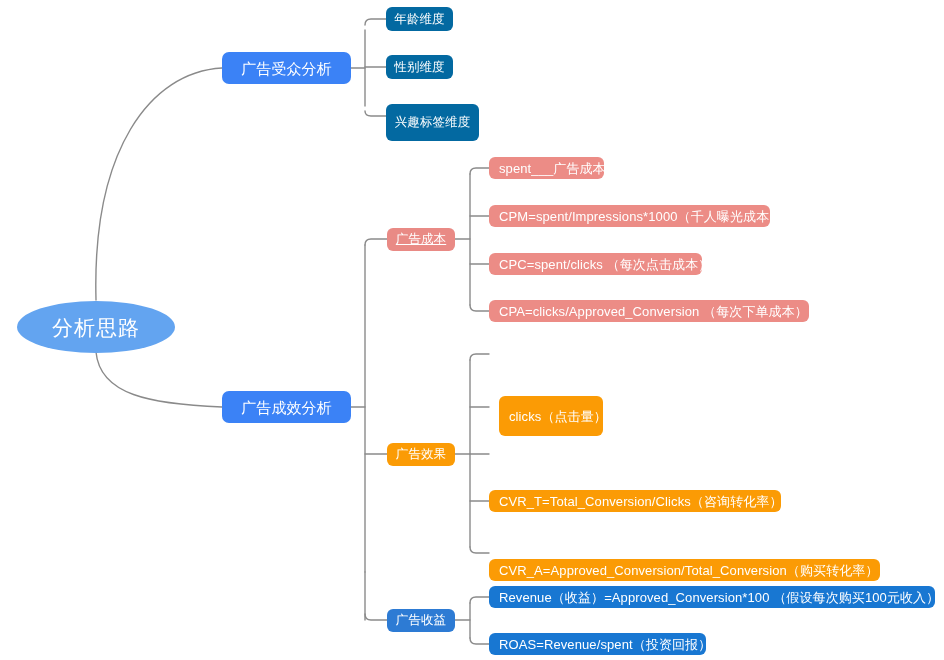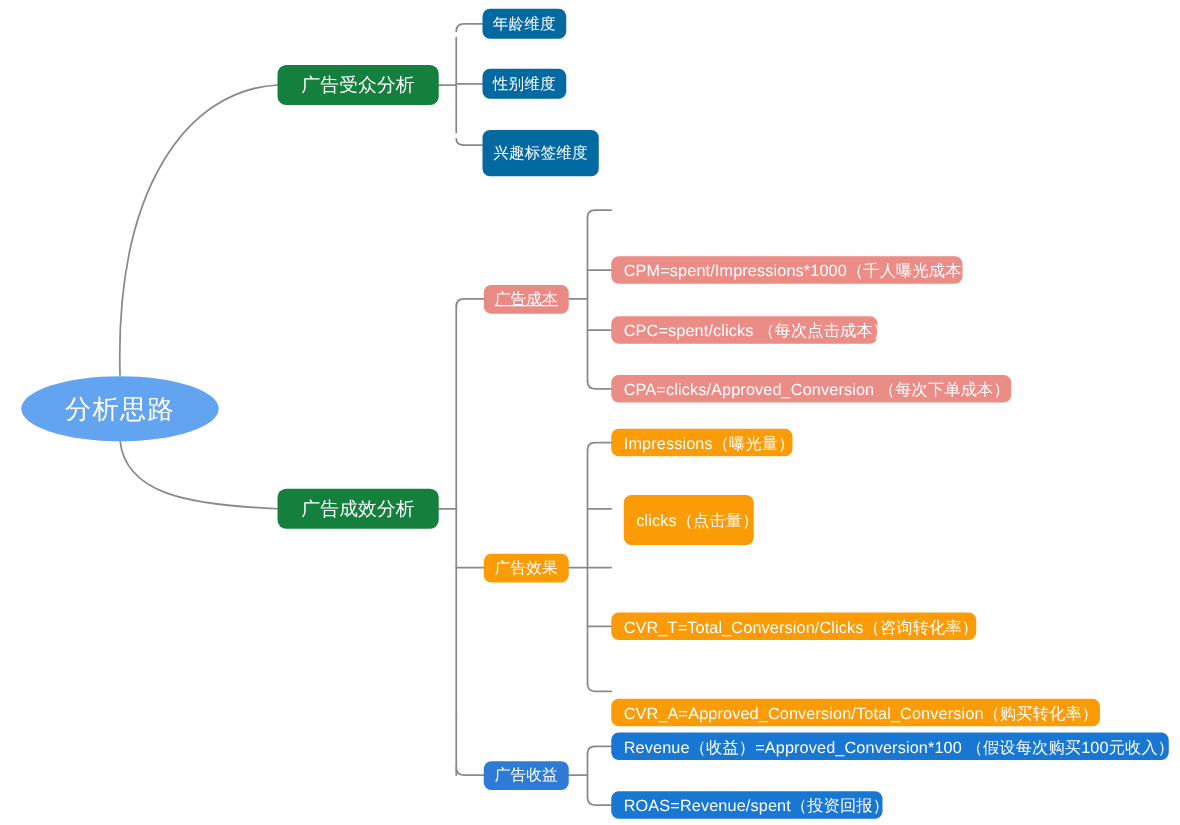--- a/index.html
+++ b/index.html
@@ -47,7 +47,7 @@
   }
   
   .node.l1 {
-    background: #15803d;
+    background: #3b82f6;
     border-radius: 7px;
     font-size: 15px;
   }

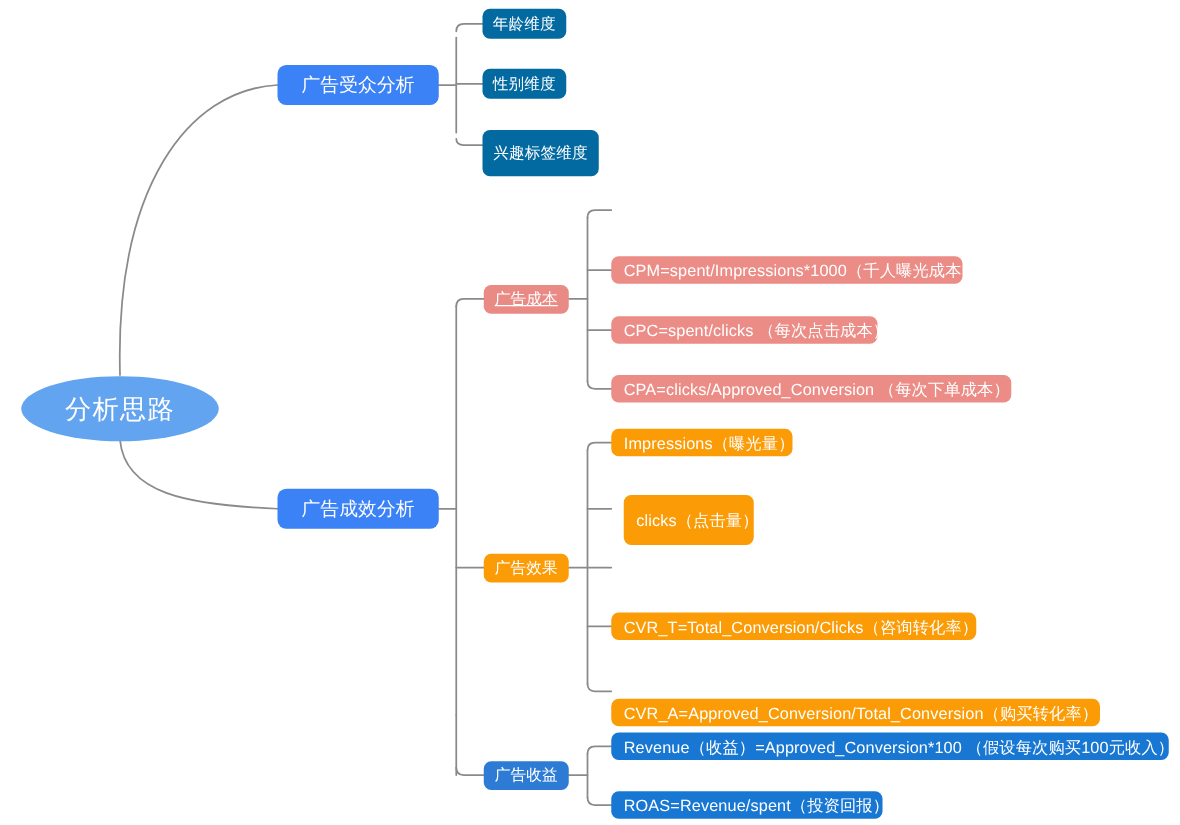--- a/index.html
+++ b/index.html
@@ -169,6 +169,9 @@
     <span>广告成本</span>
   </div>
 
+  <div class="node leaf-red" style="left:489px; top:157px; width:115px; height:22px;">
+    <span>spent___广告成本</span>
+  </div>
   <div class="node leaf-red" style="left:489px; top:205px; width:281px; height:22px;">
     <span>CPM=spent/Impressions*1000（千人曝光成本）</span>
   </div>

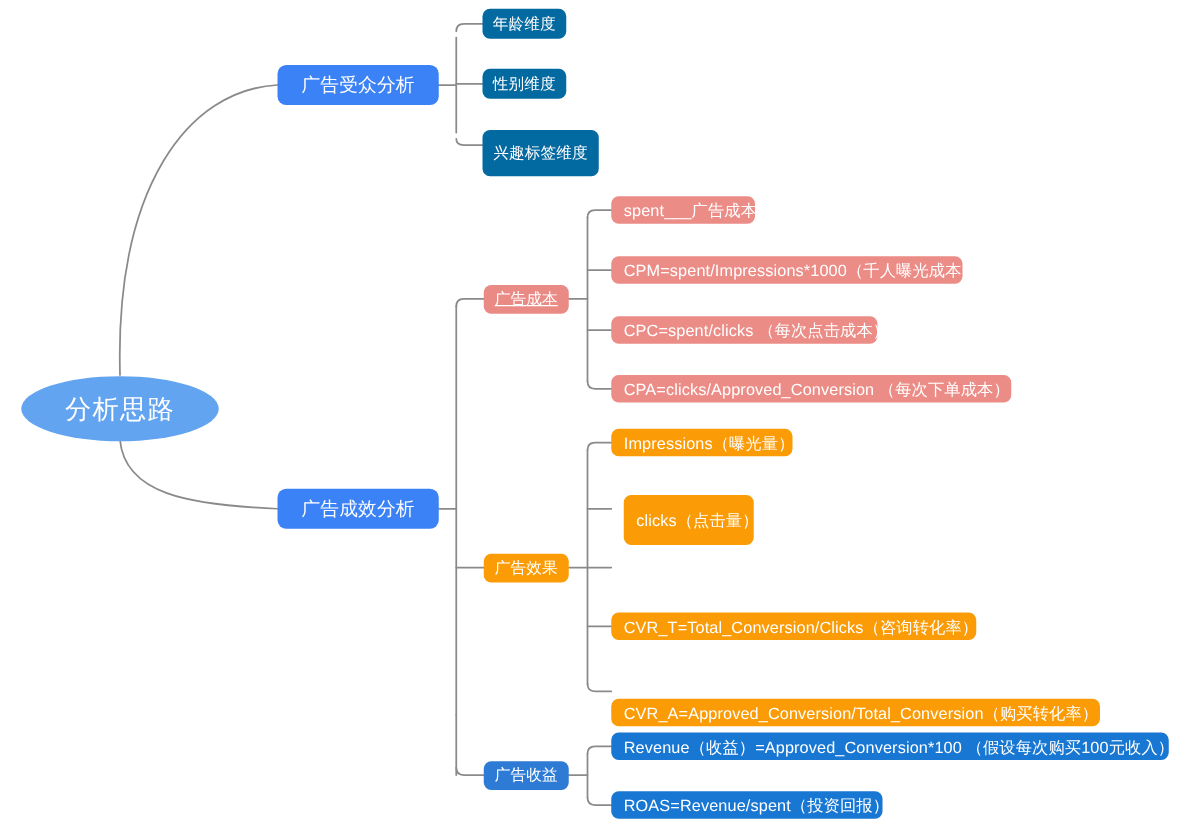--- a/index.html
+++ b/index.html
@@ -186,9 +186,6 @@
     <span>广告效果</span>
   </div>
 
-  <div class="node leaf-orange" style="left:489px; top:343px; width:145px; height:22px;">
-    <span>Impressions（曝光量）</span>
-  </div>
   <div class="node leaf-orange" style="left:499px; top:396px; width:104px; height:40px;">
     <span>clicks（点击量）</span>
   </div>

